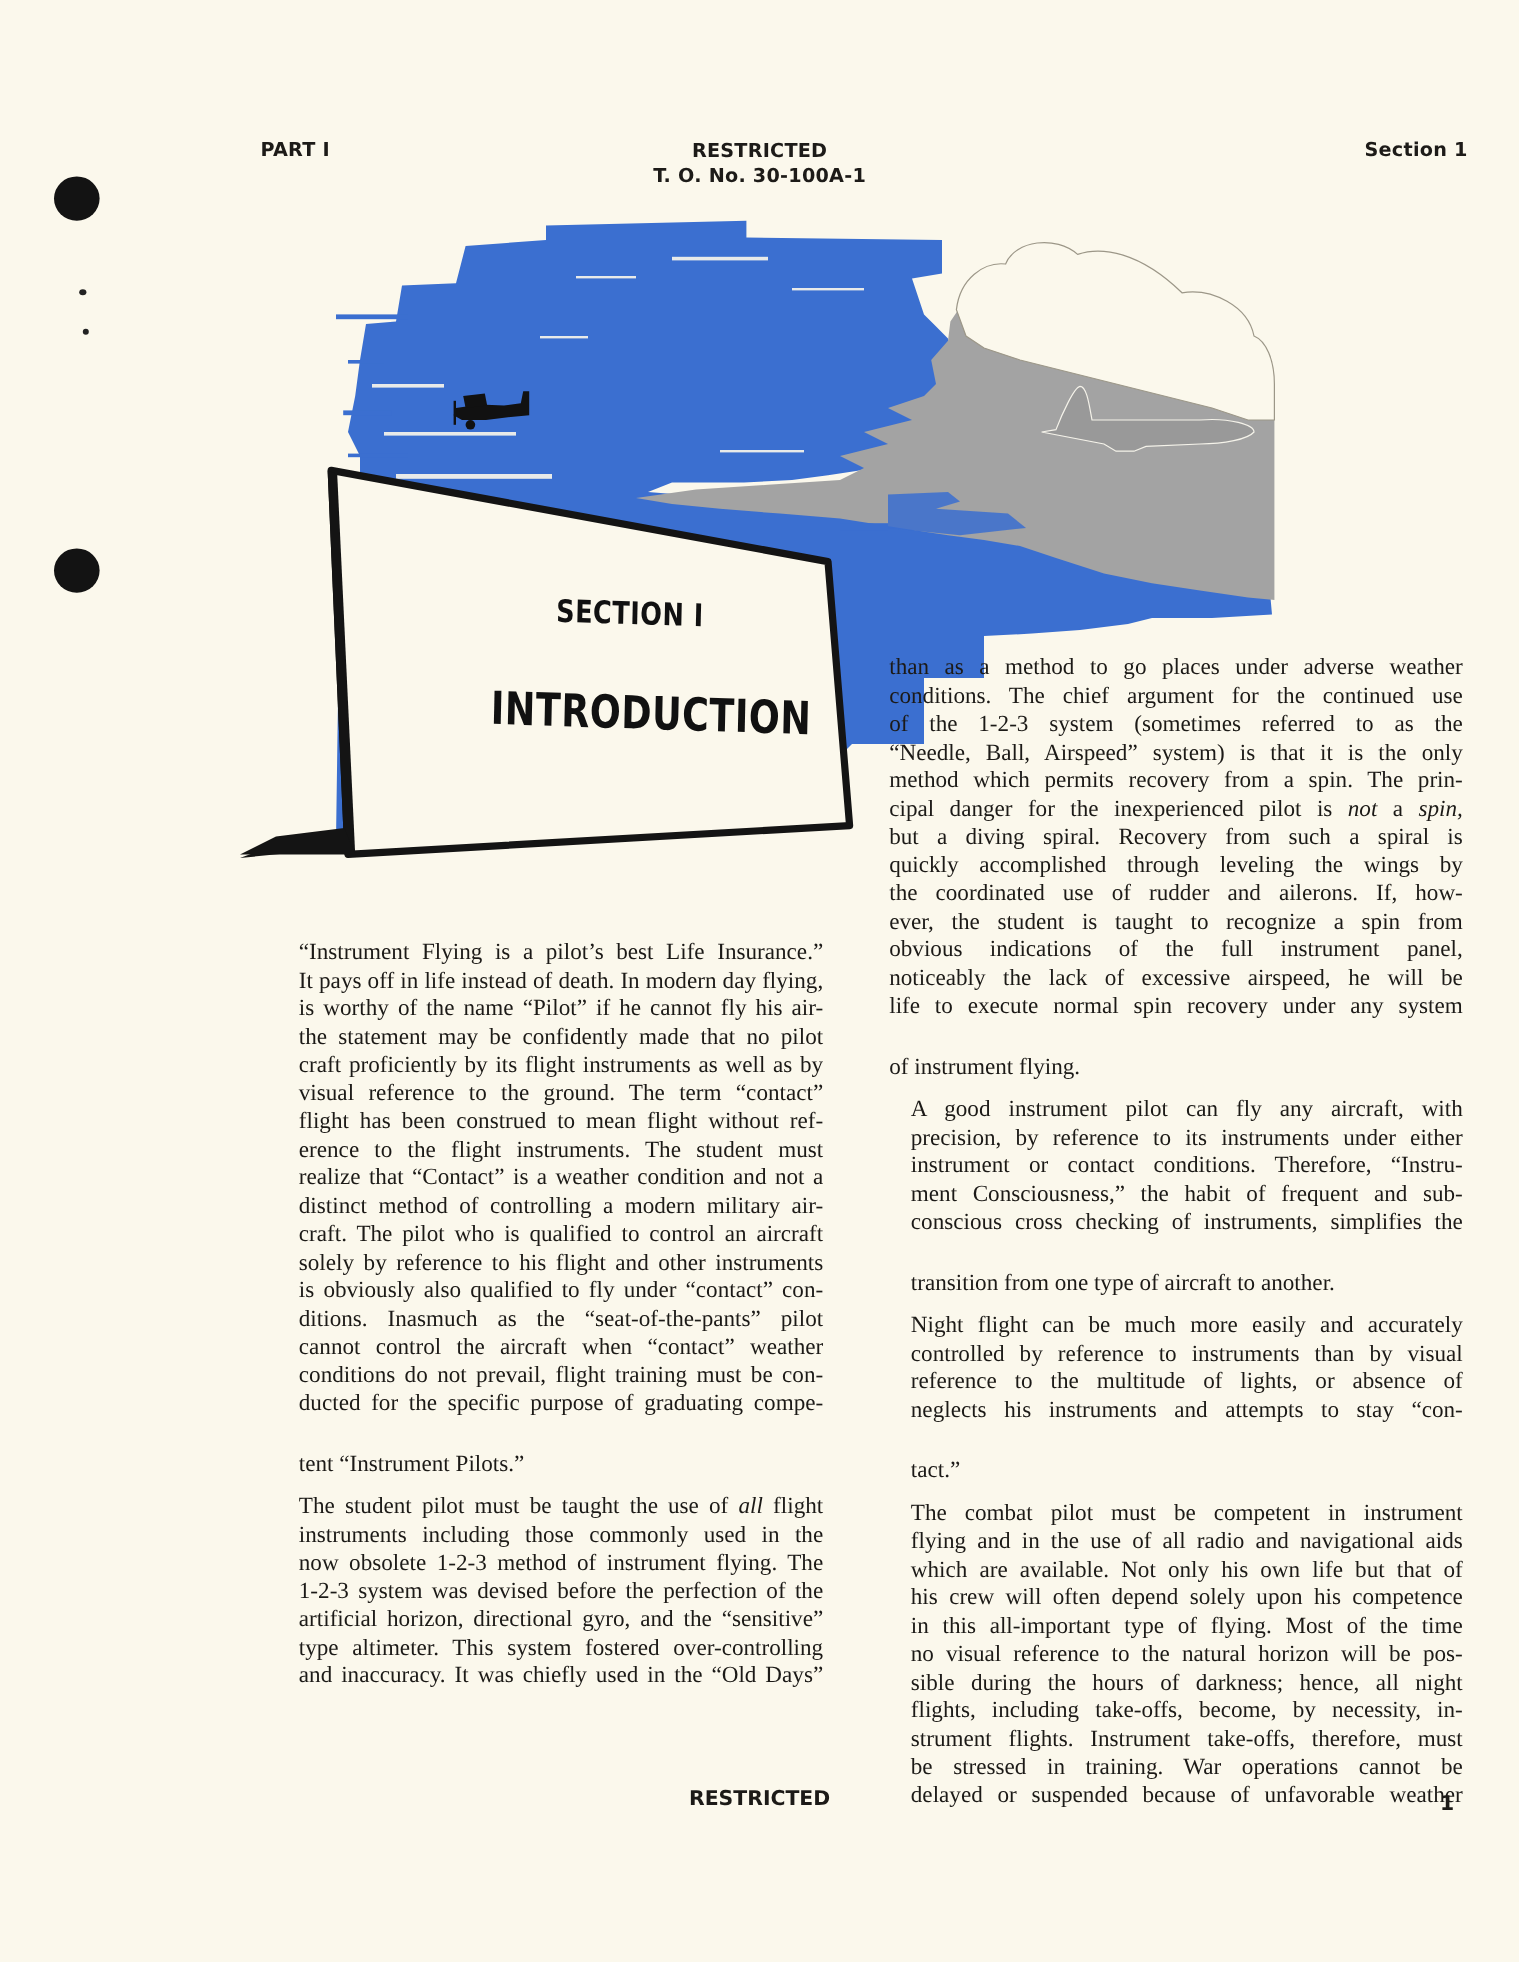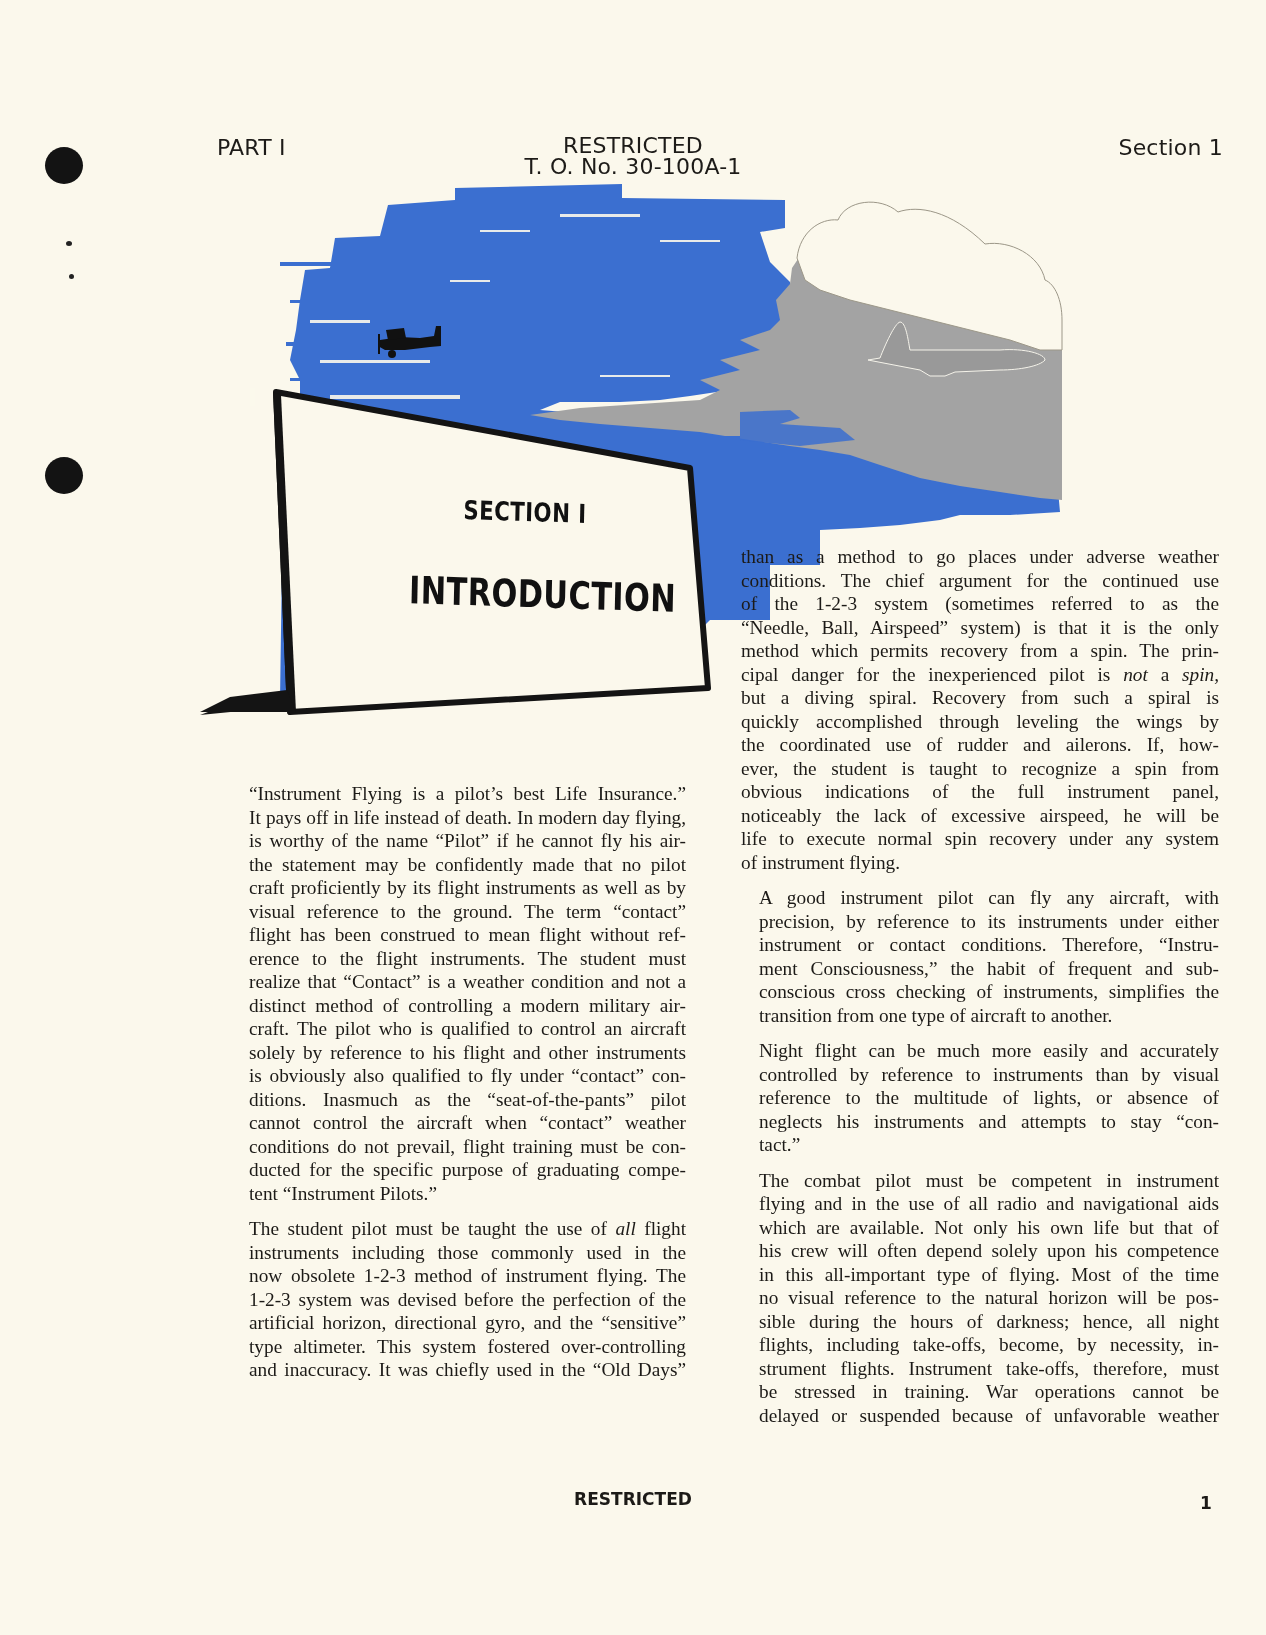--- a/index.html
+++ b/index.html
@@ -9,7 +9,7 @@
     font-family: "Liberation Serif", "DejaVu Serif", serif;
     color: #1c1a17;
   }
-  .hdr { position: absolute; font-family: "DejaVu Sans", "Liberation Sans", sans-serif; font-weight: normal; font-size: 22px; color: #1d1b18; letter-spacing: 0.2px; margin-top: 20px; }
+  .hdr { position: absolute; font-family: "DejaVu Sans", "Liberation Sans", sans-serif; font-weight: bold; font-size: 16px; color: #1d1b18; letter-spacing: 0.2px; }
   .hdr-left { left: 217px; top: 115px; }
   .hdr-center { left: 0; width: 1266px; top: 115px; text-align: center; line-height: 21px; }
   .hdr-center span { display: block; }

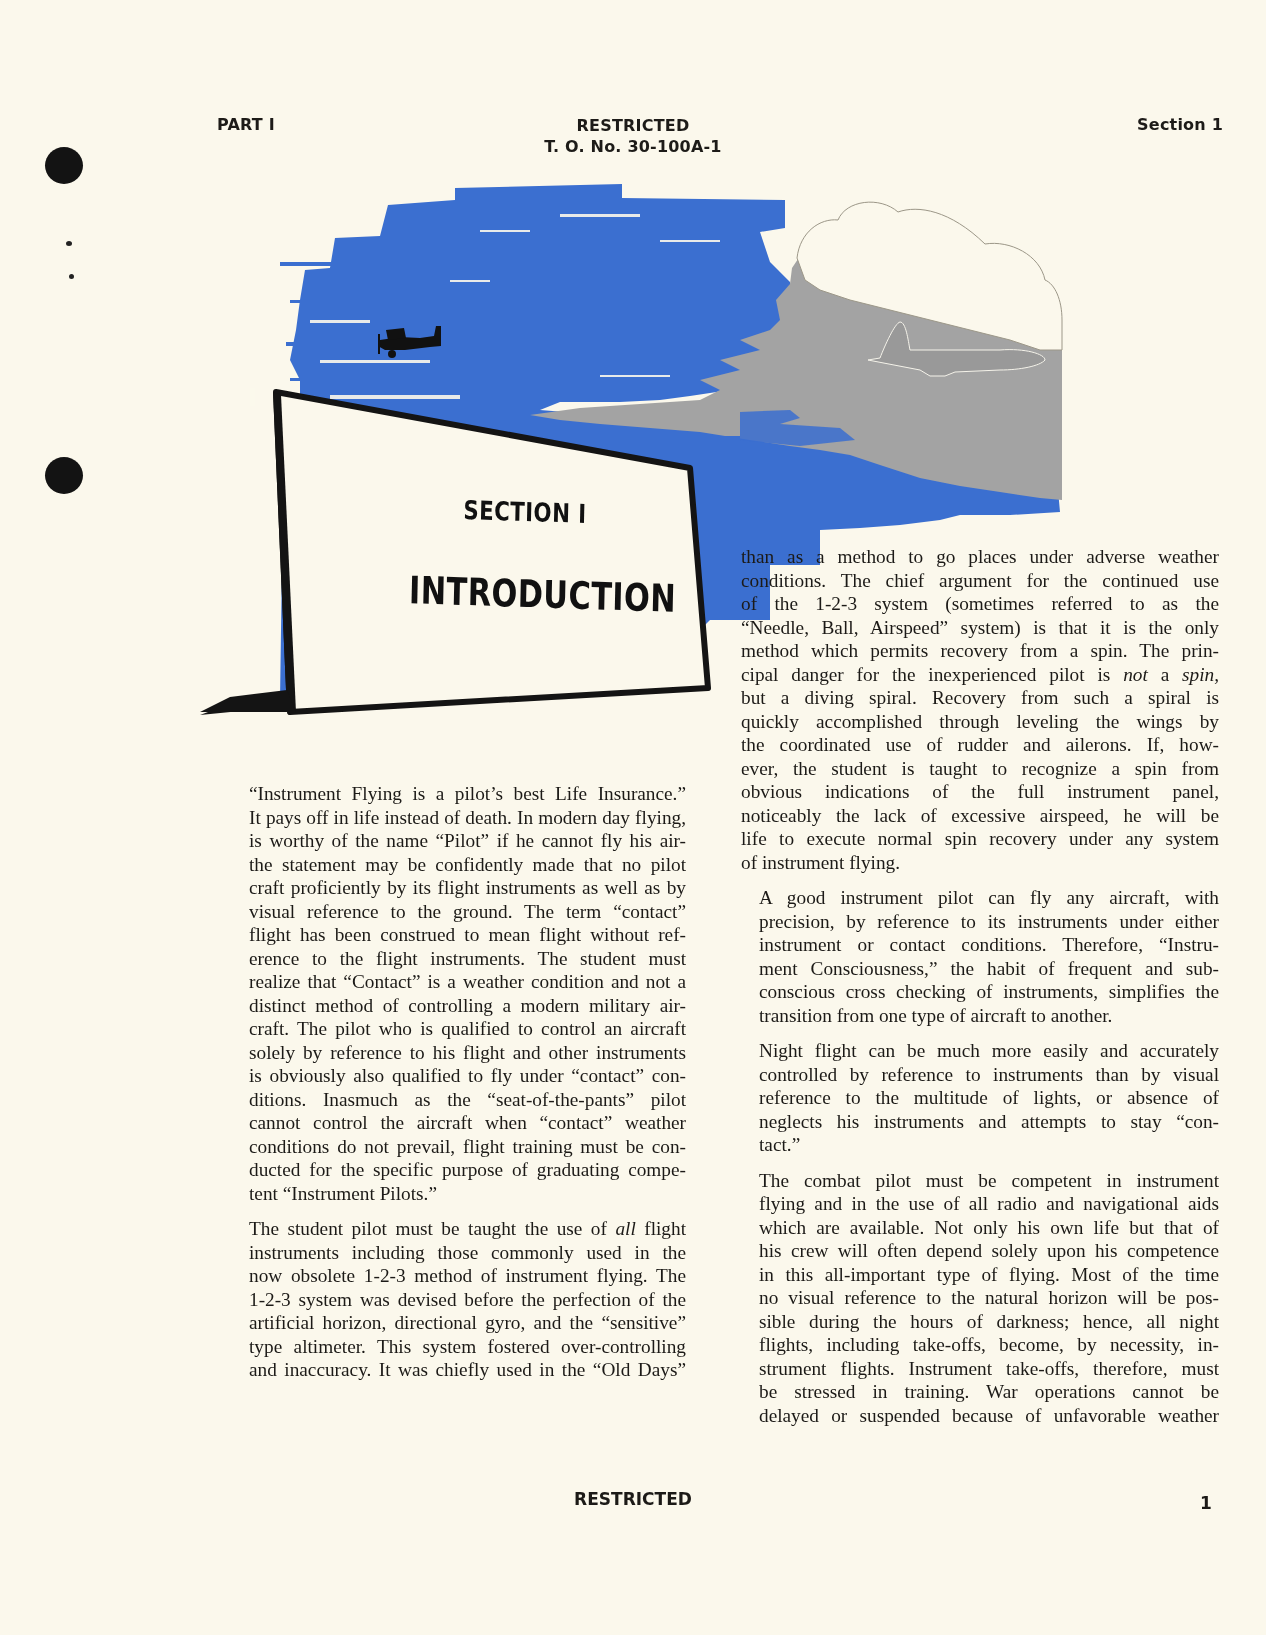--- a/index.html
+++ b/index.html
@@ -26,7 +26,7 @@
   .col p { margin: 0 0 12px 0; text-indent: 18px; }
   .col p.cont { text-indent: 0; }
   .col .line { display: block; text-align: justify; text-align-last: justify; white-space: nowrap; }
-  .col .line.last { text-align-last: left; }
+  .col .line.last { text-align-last: left; margin-top: 27px; }
   .footer { position: absolute; top: 1489px; left: 0; width: 1266px; text-align: center; font-family: "DejaVu Sans", "Liberation Sans", sans-serif; font-weight: bold; font-size: 17px; }
   .pagenum { position: absolute; top: 1493px; left: 1200px; font-family: "DejaVu Sans", "Liberation Sans", sans-serif; font-weight: bold; font-size: 17px; }
   i { font-style: italic; }

